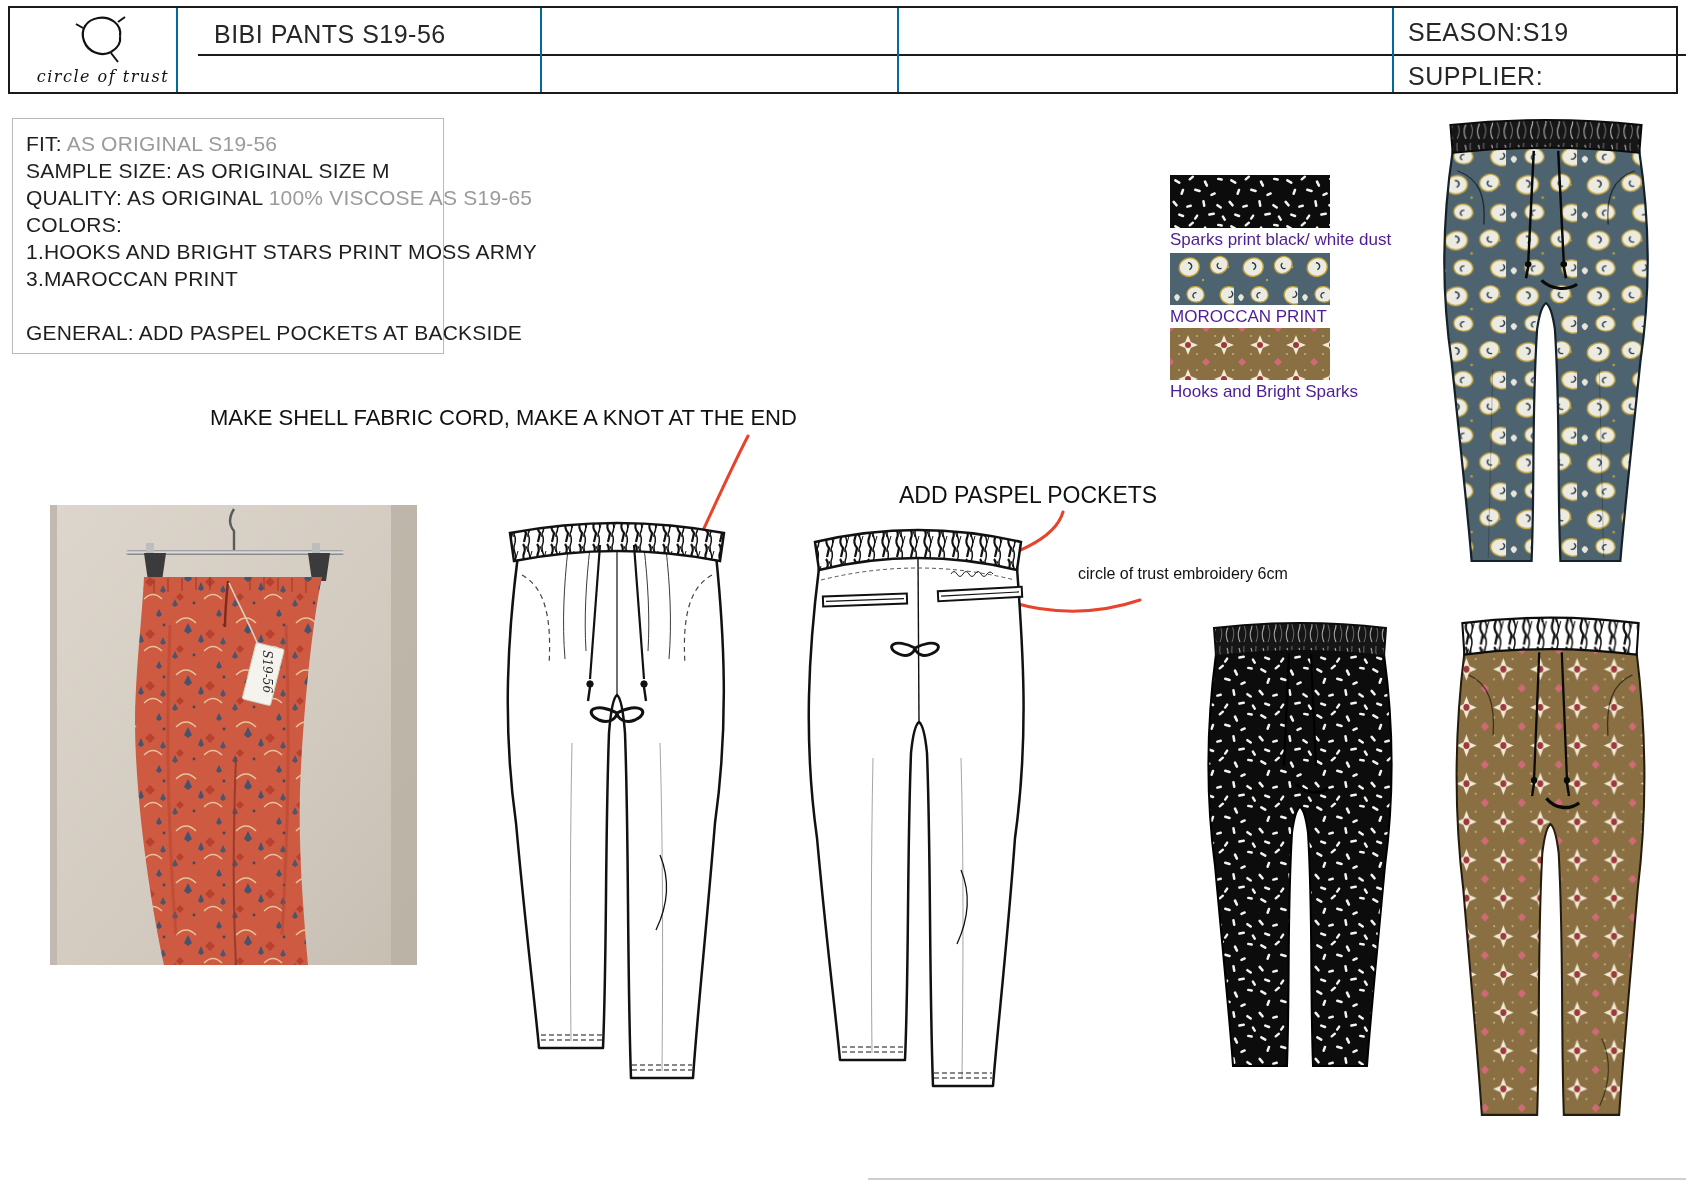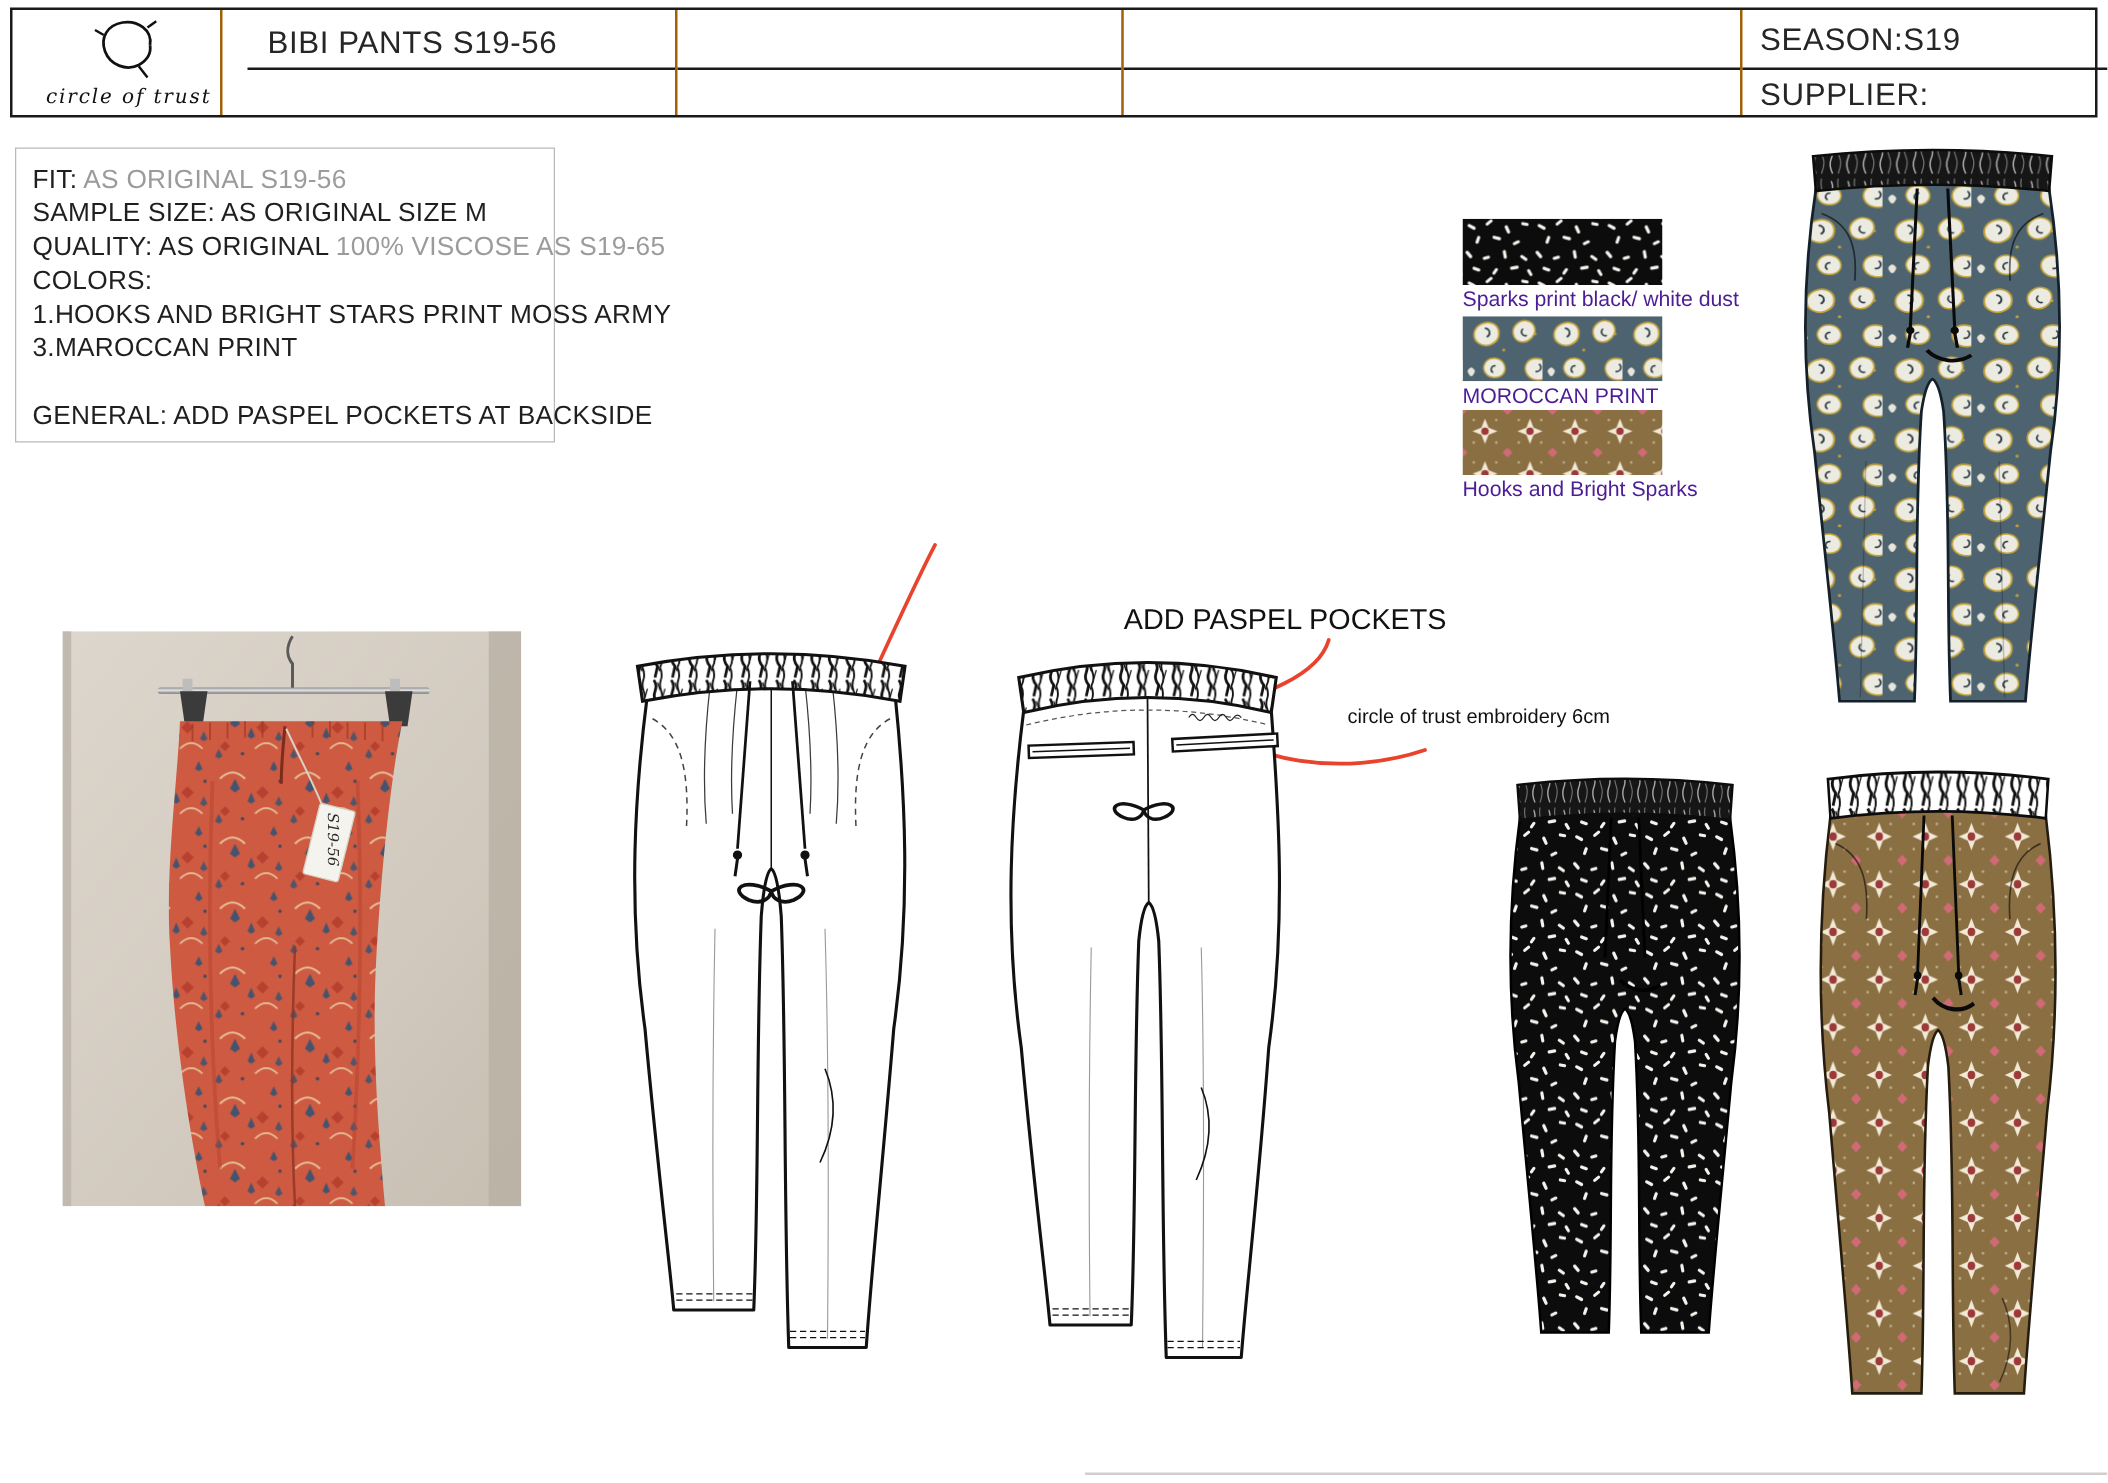--- a/index.html
+++ b/index.html
@@ -8,7 +8,7 @@
   .abs{position:absolute;}
   
   #hdr{left:8px;top:6px;width:1670px;height:88px;border:2px solid #1a1a1a;box-sizing:border-box;}
-  .hcell{position:absolute;top:0;bottom:0;border-right:2px solid #a16207;box-sizing:border-box;}
+  .hcell{position:absolute;top:0;bottom:0;border-right:2px solid #0369a1;box-sizing:border-box;}
   .hrowline{position:absolute;left:0;right:0;top:46px;height:0;border-top:2px solid #1a1a1a;}
   .htext{position:absolute;font-size:25px;letter-spacing:.5px;color:#262626;white-space:nowrap;}
   

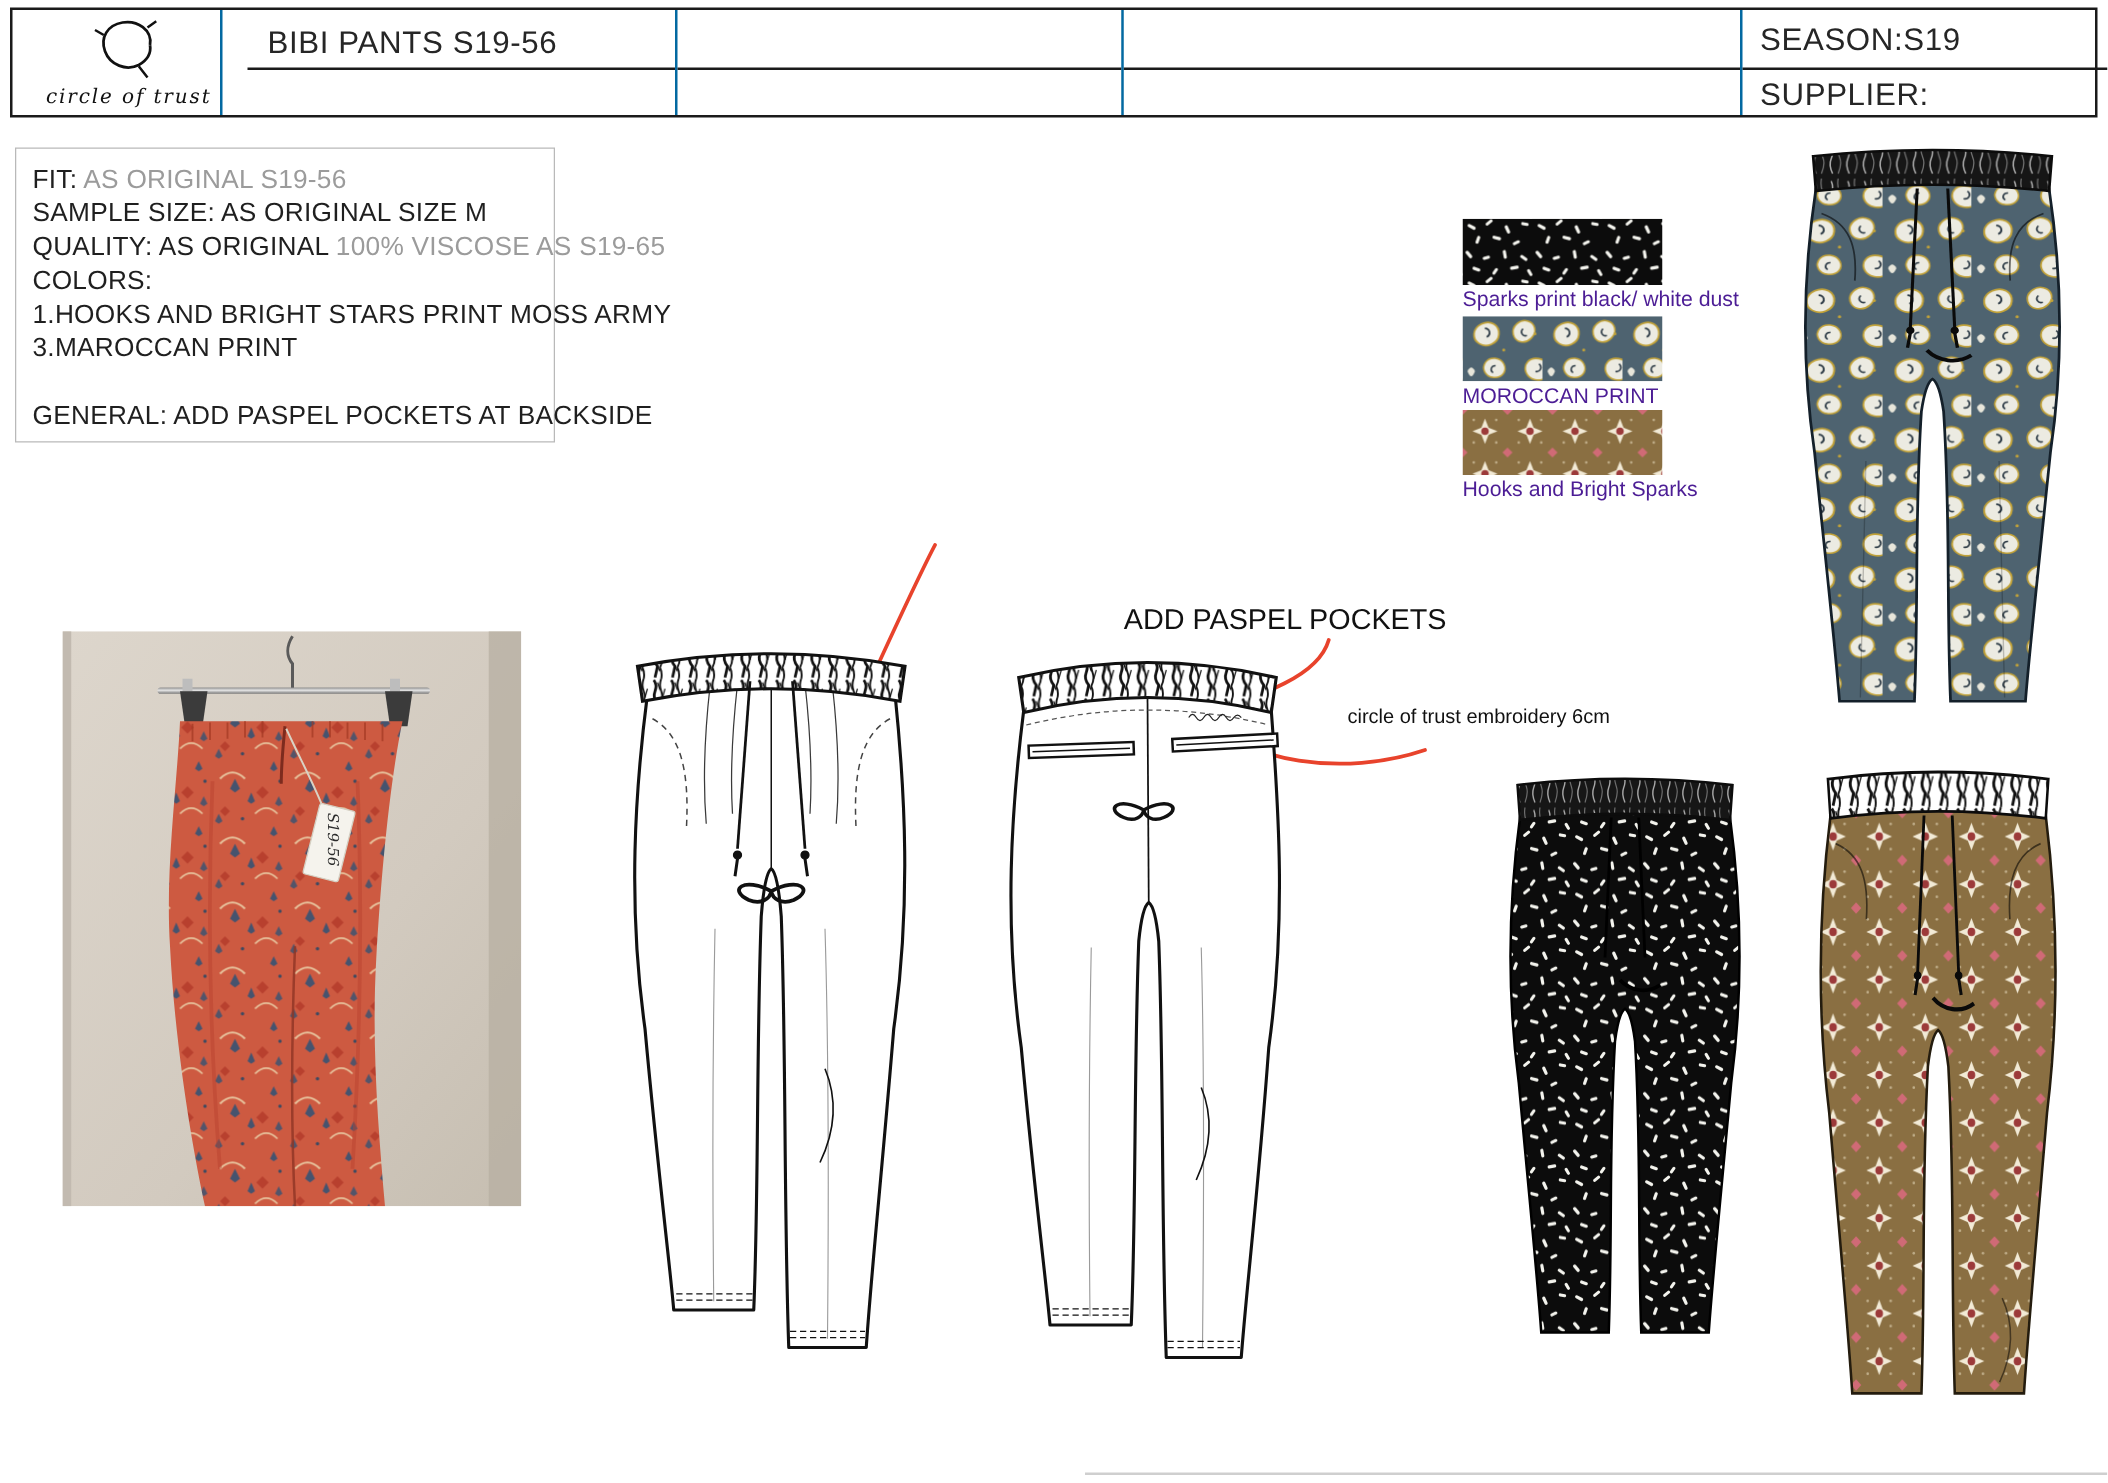--- a/index.html
+++ b/index.html
@@ -164,6 +164,7 @@
     <div class="spec-line gap-top">GENERAL: ADD PASPEL POCKETS AT BACKSIDE</div>
   </div>
 
+  <div id="note-cord" class="note">MAKE SHELL FABRIC CORD, MAKE A KNOT AT THE END</div>
   <div id="note-paspel" class="note">ADD PASPEL POCKETS</div>
   <div id="note-embroidery" class="note">circle of trust embroidery 6cm</div>
 

